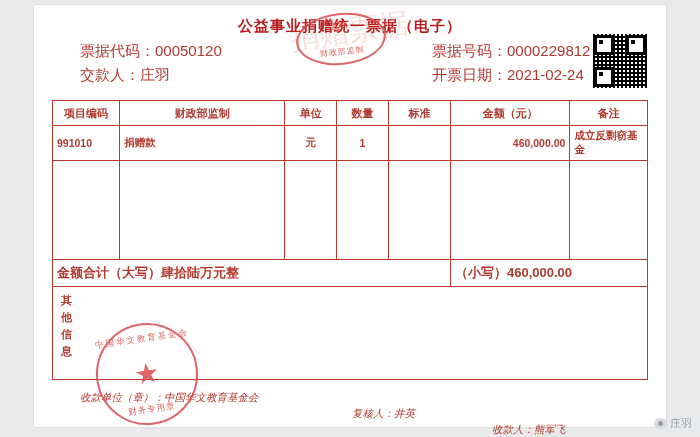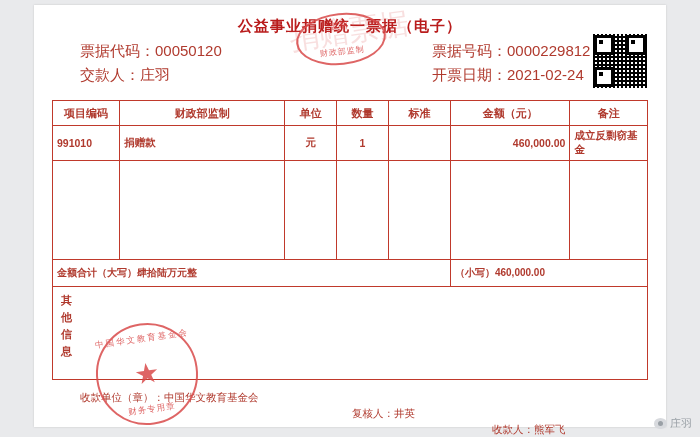--- a/index.html
+++ b/index.html
@@ -112,7 +112,7 @@
 
   .body-row td { height: 14px; }
 
-  .total-row td { height: 20px; font-size: 10px; }
+  .total-row td { height: 20px; font-size: 13px; }
   .other-cell {
     height: 86px;
     vertical-align: top;

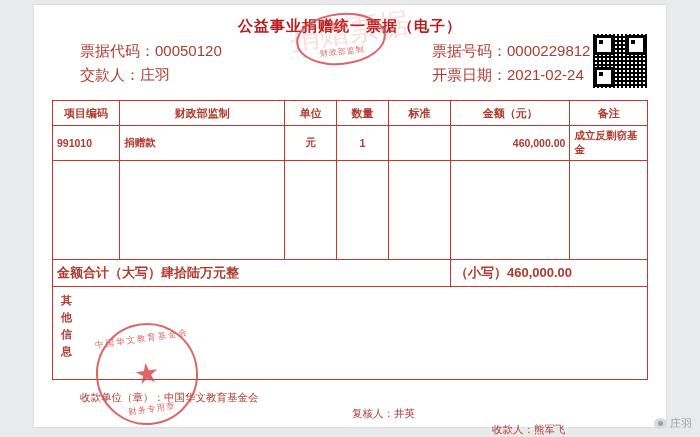--- a/index.html
+++ b/index.html
@@ -130,6 +130,7 @@
     height: 28px;
     font-size: 10.5px;
     color: #b03a2e;
+    font-style: italic;
   }
   .footer .f1 { position: absolute; left: 28px; top: 4px; }
   .footer .f2 { position: absolute; left: 300px; top: 20px; }

